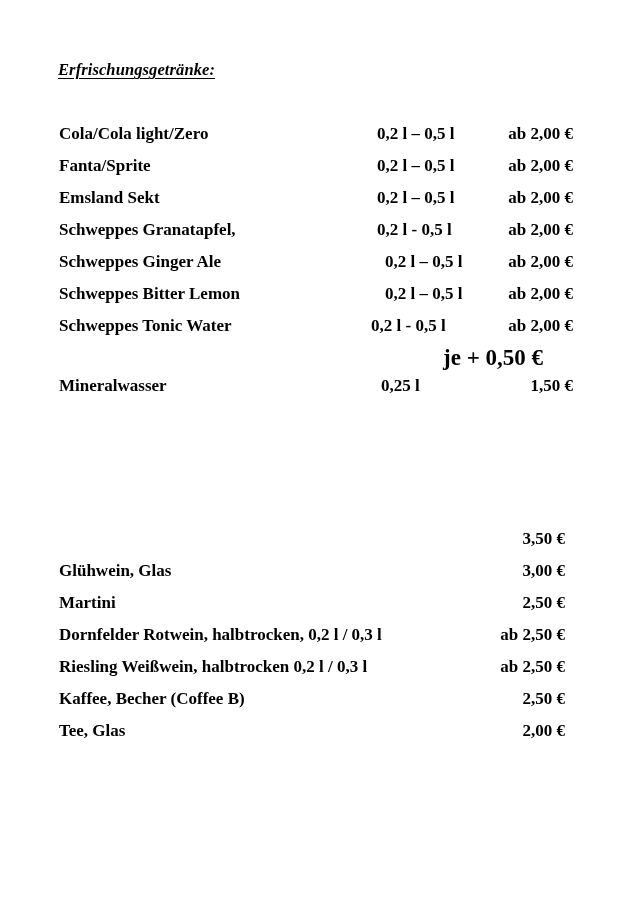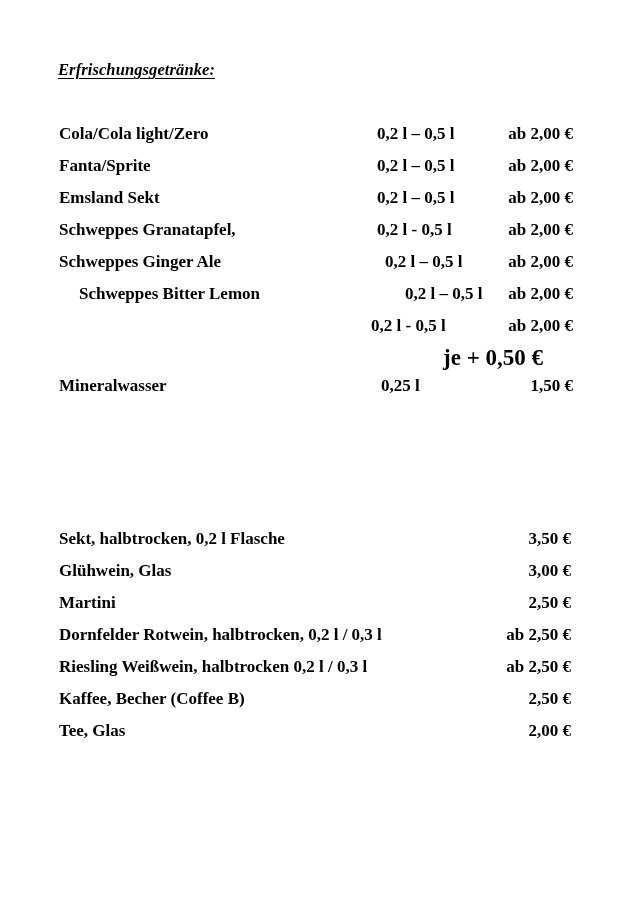--- a/index.html
+++ b/index.html
@@ -128,7 +128,7 @@
     <span class="price">ab 2,00 €</span>
   </div>
 
-  <div class="row drink-row" style="top:284px;margin-left:20px;">
+  <div class="row drink-row" style="top:284px;">
     <span class="label">Schweppes Bitter Lemon</span>
     <span class="vol vol-c">0,2 l – 0,5 l</span>
     <span class="price">ab 2,00 €</span>

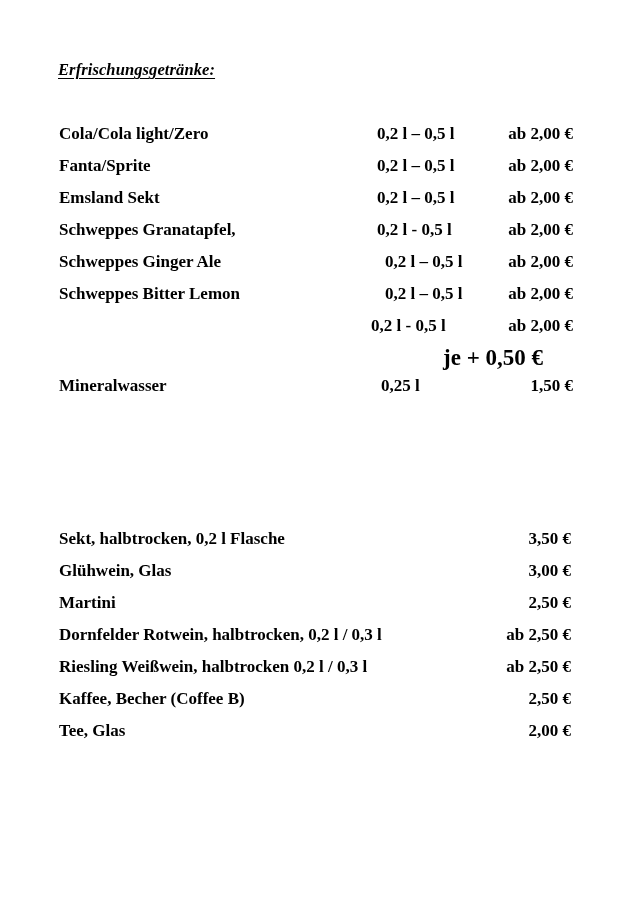--- a/index.html
+++ b/index.html
@@ -135,6 +135,7 @@
   </div>
 
   <div class="row drink-row" style="top:316px;">
+    <span class="label">Schweppes Tonic Water</span>
     <span class="vol vol-e">0,2 l - 0,5 l</span>
     <span class="price">ab 2,00 €</span>
   </div>

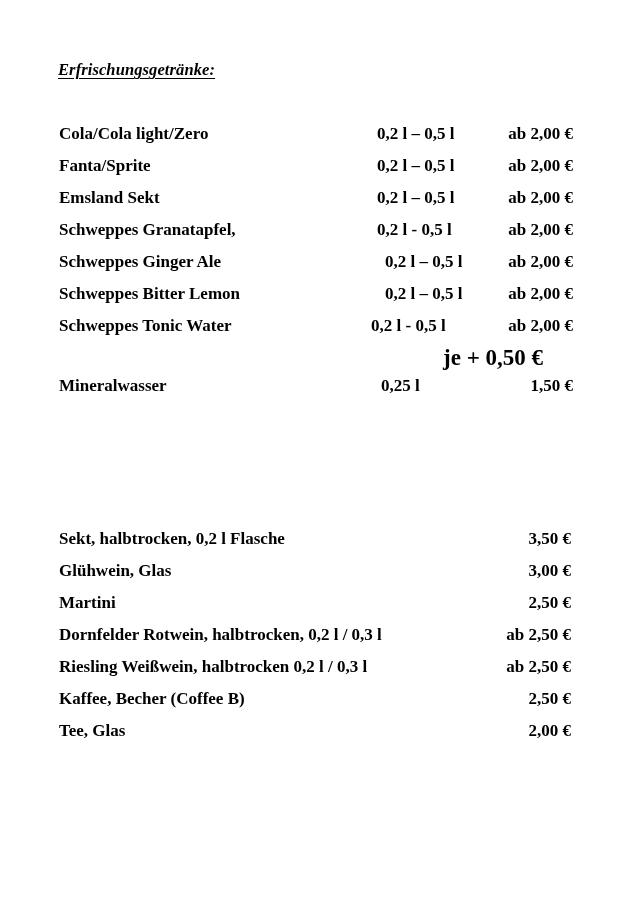--- a/index.html
+++ b/index.html
@@ -150,7 +150,6 @@
 
 
   <div class="row evening-row" style="top:529px;">
-    <span class="label">Sekt, halbtrocken, 0,2 l Flasche</span>
     <span class="price">3,50 €</span>
   </div>
 

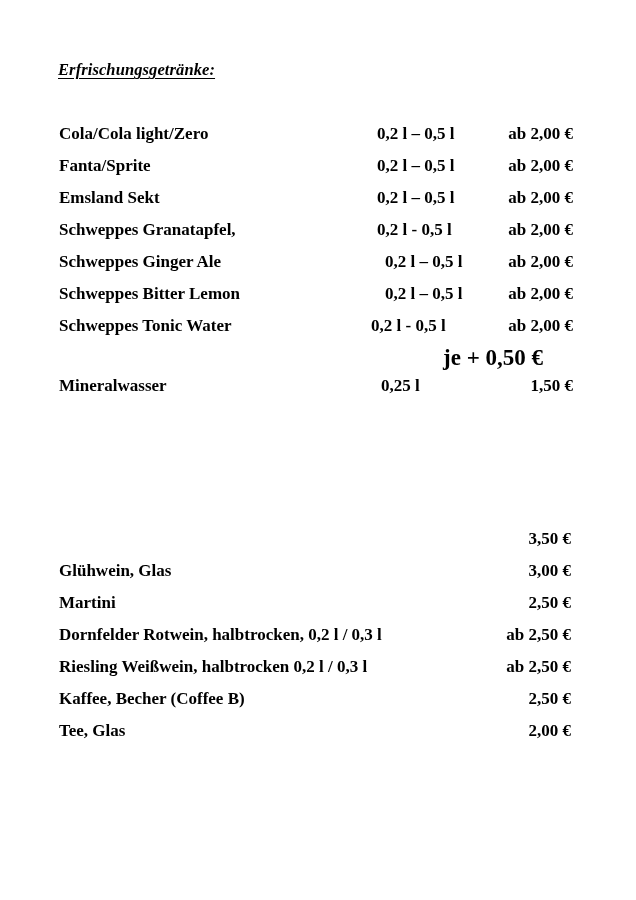--- a/index.html
+++ b/index.html
@@ -88,7 +88,7 @@
   }
 
   
-  .evening-row .price { right: 2px; }
+  .evening-row .price { right: 8px; }
   .price-ab { right: 0; }
 </style>
 </head>

